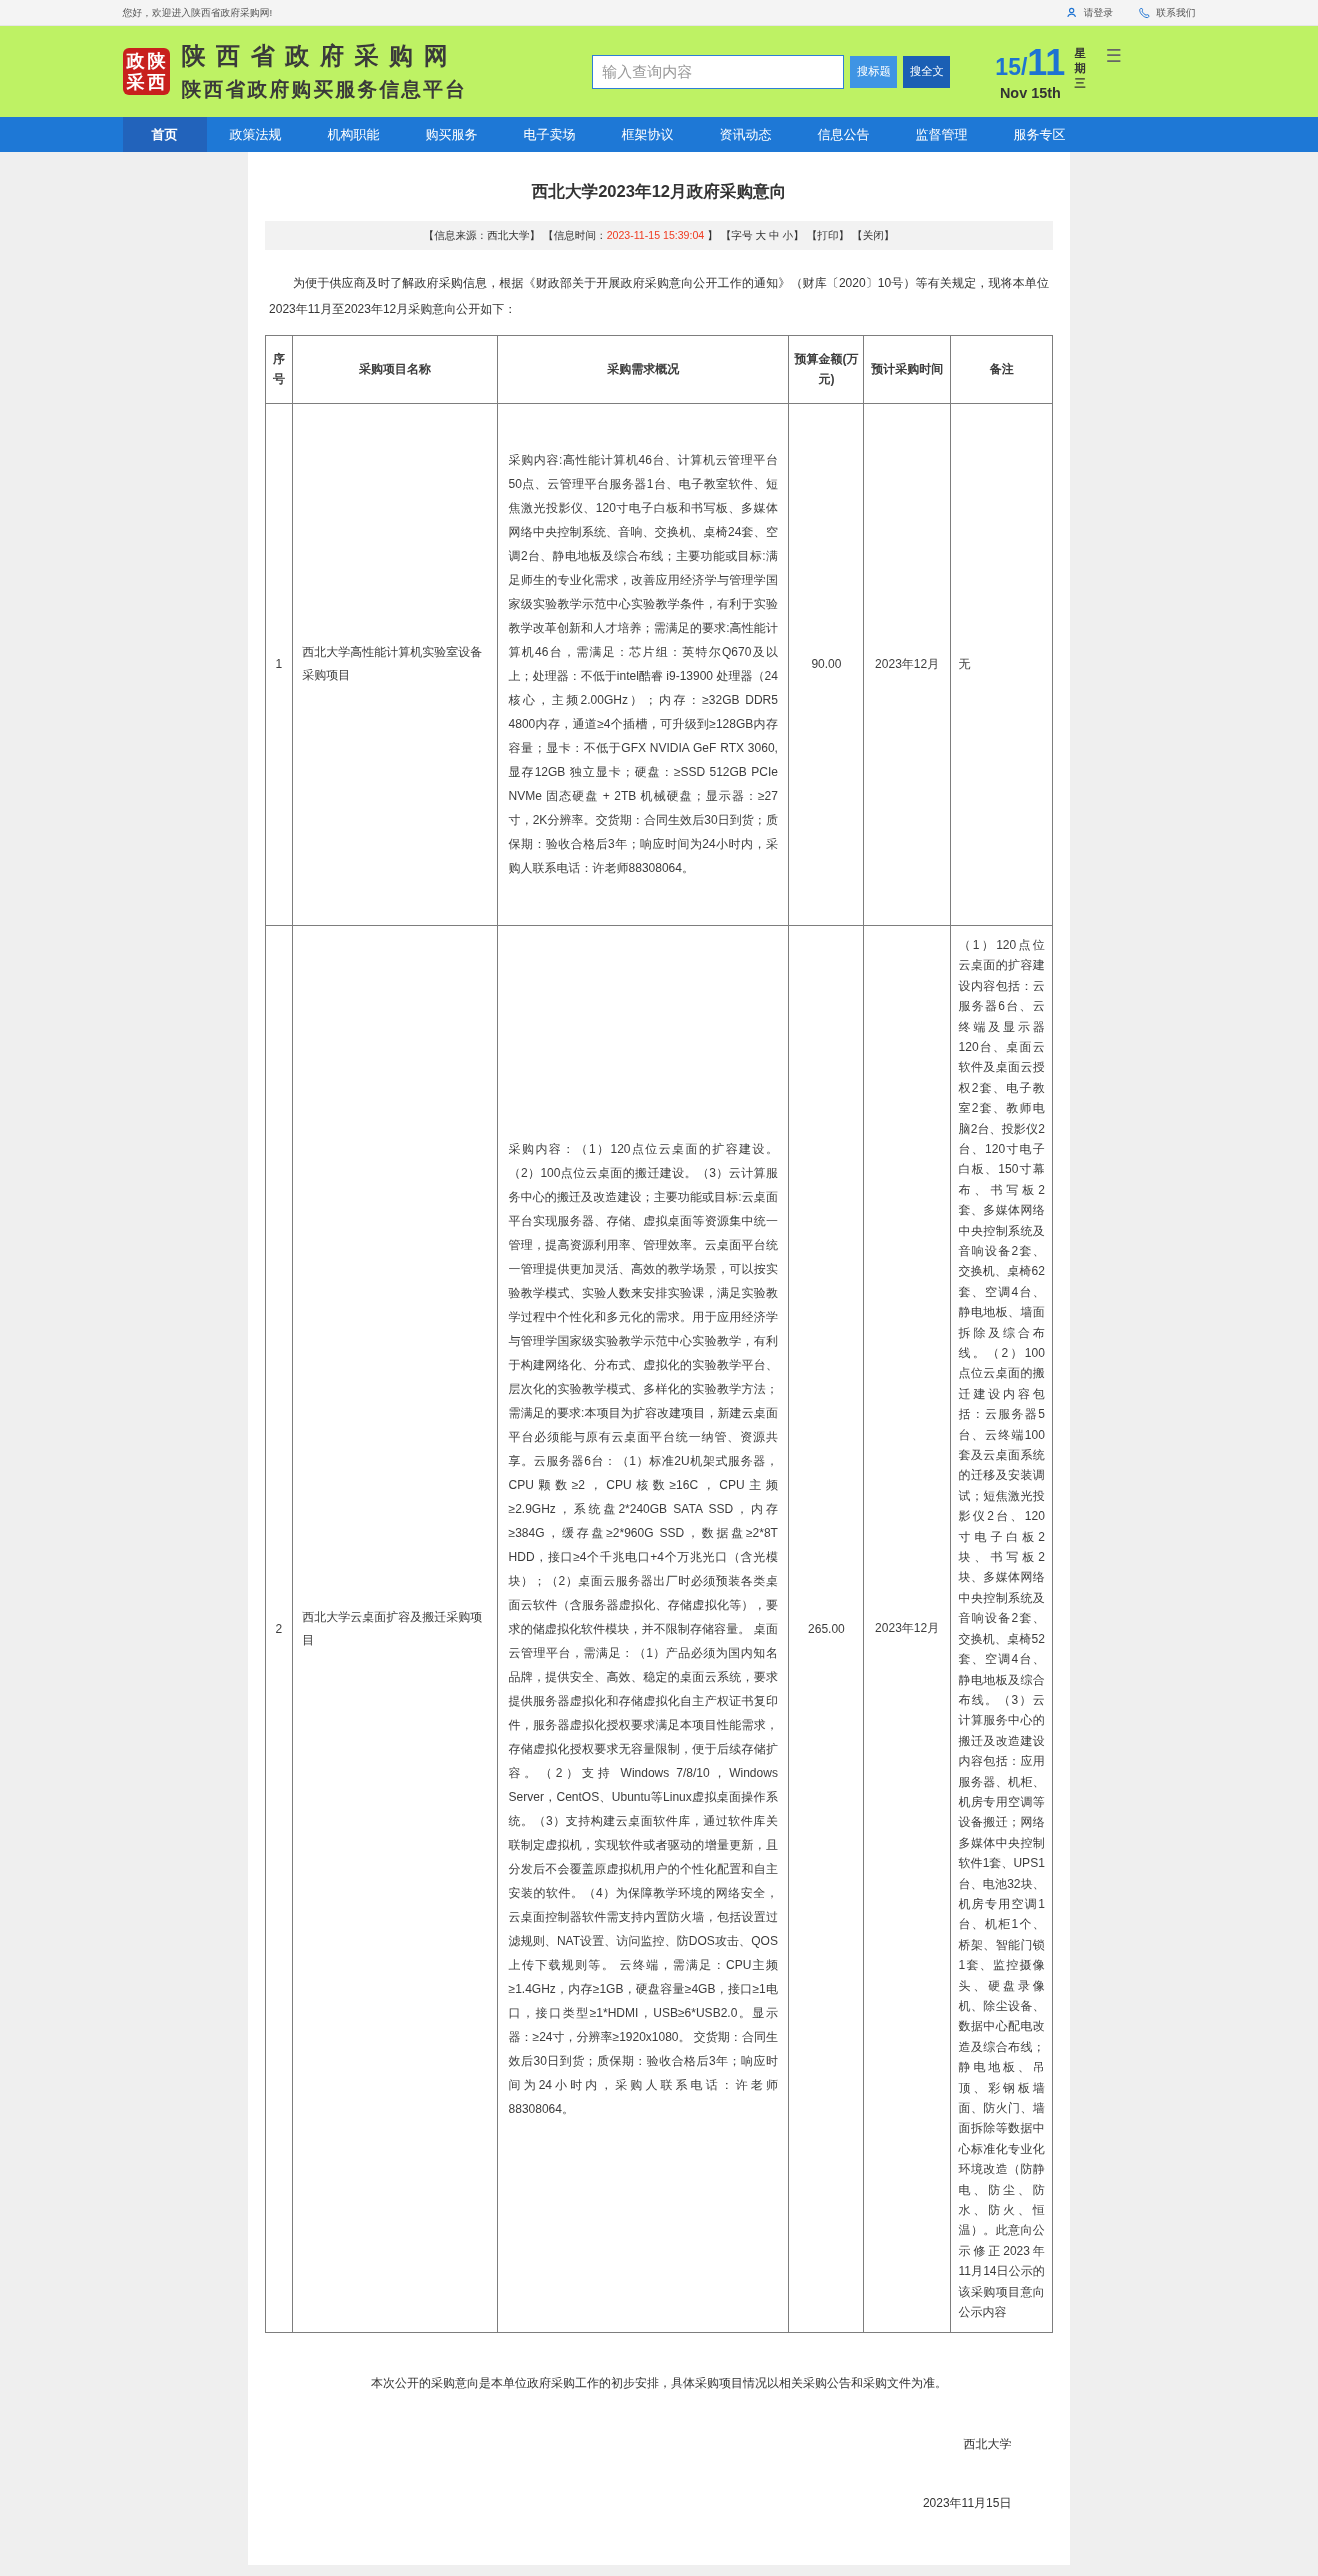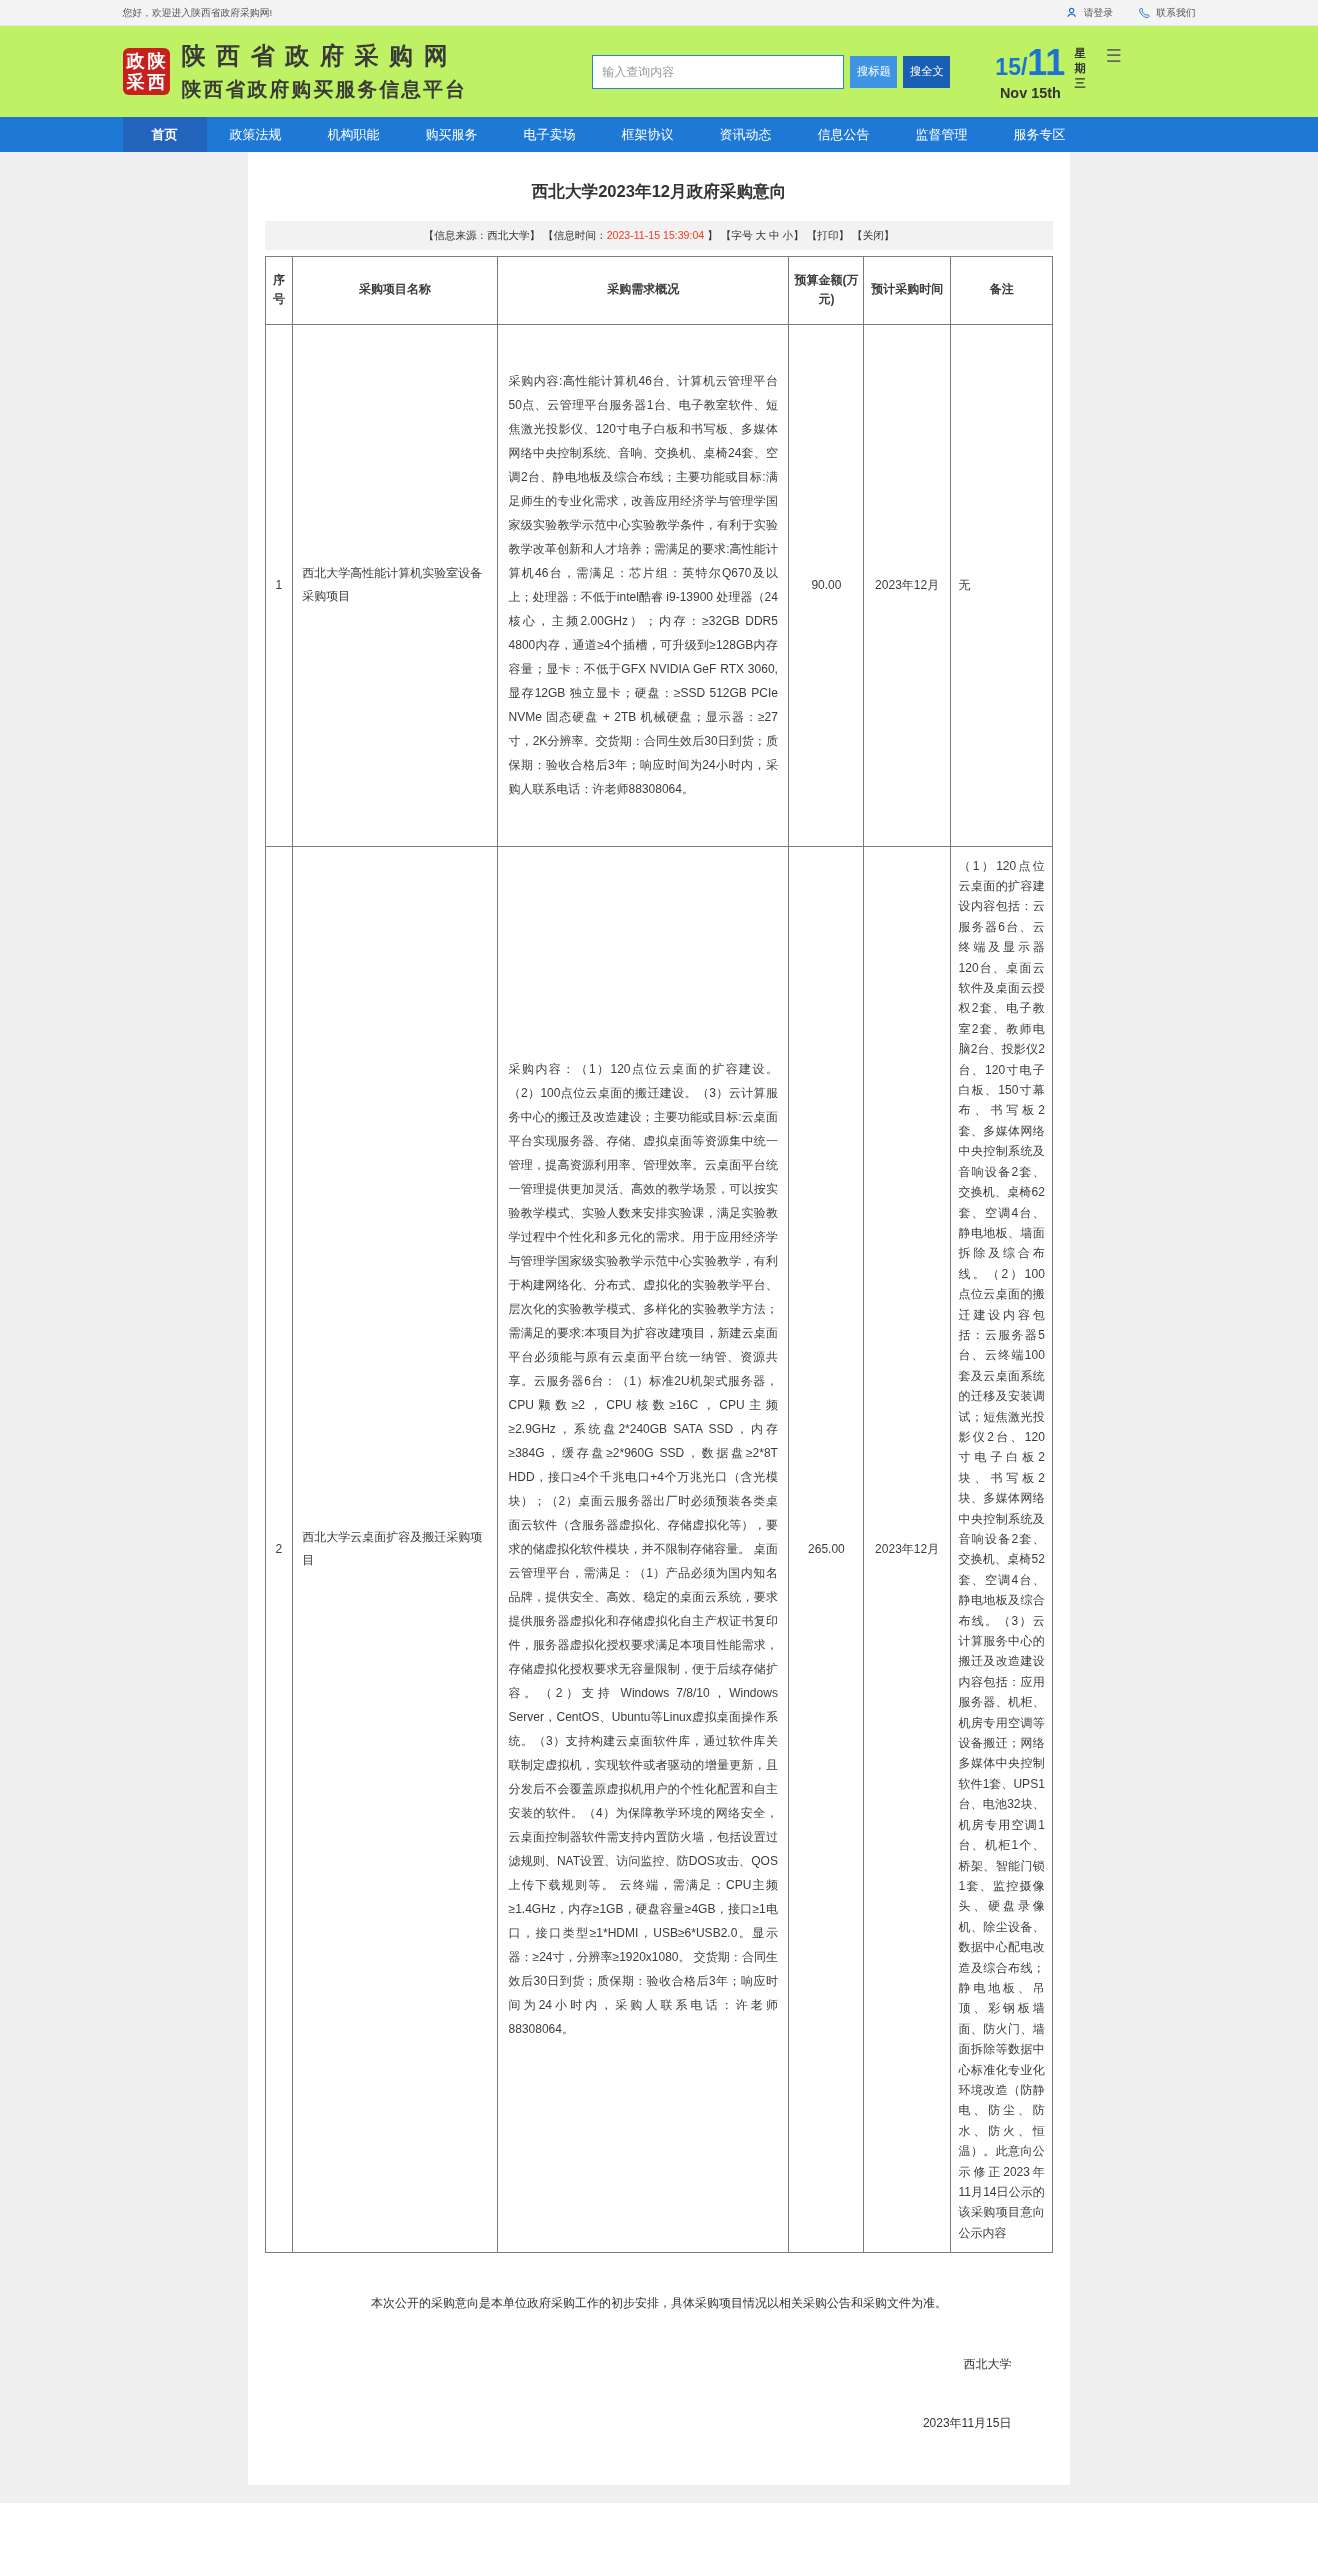--- a/index.html
+++ b/index.html
@@ -21,7 +21,7 @@
   .brand-title { font-size:24px; font-weight:bold; color:#3a3a3a; letter-spacing:10.6px; white-space:nowrap; }
   .brand-sub { font-size:19.7px; font-weight:bold; color:#3a3a3a; letter-spacing:2.3px; margin-top:4.5px; white-space:nowrap; }
   .search-wrap { display:flex; align-items:center; margin-left:125px; }
-  .search-input { width:252px; height:32px; border:1.5px solid #2e7fd6; padding:16px 9px; font-size:12px; color:#333; outline:none; }
+  .search-input { width:252px; height:32px; border:1.5px solid #2e7fd6; padding:16px 9px; font-size:15px; color:#333; outline:none; }
   .search-input::placeholder { color:#999; }
   .btn-search { height:32px; border:none; color:#fff; font-size:11.3px; cursor:pointer; }
   .btn-title { width:47px; background:#3f94e4; margin-left:6px; }

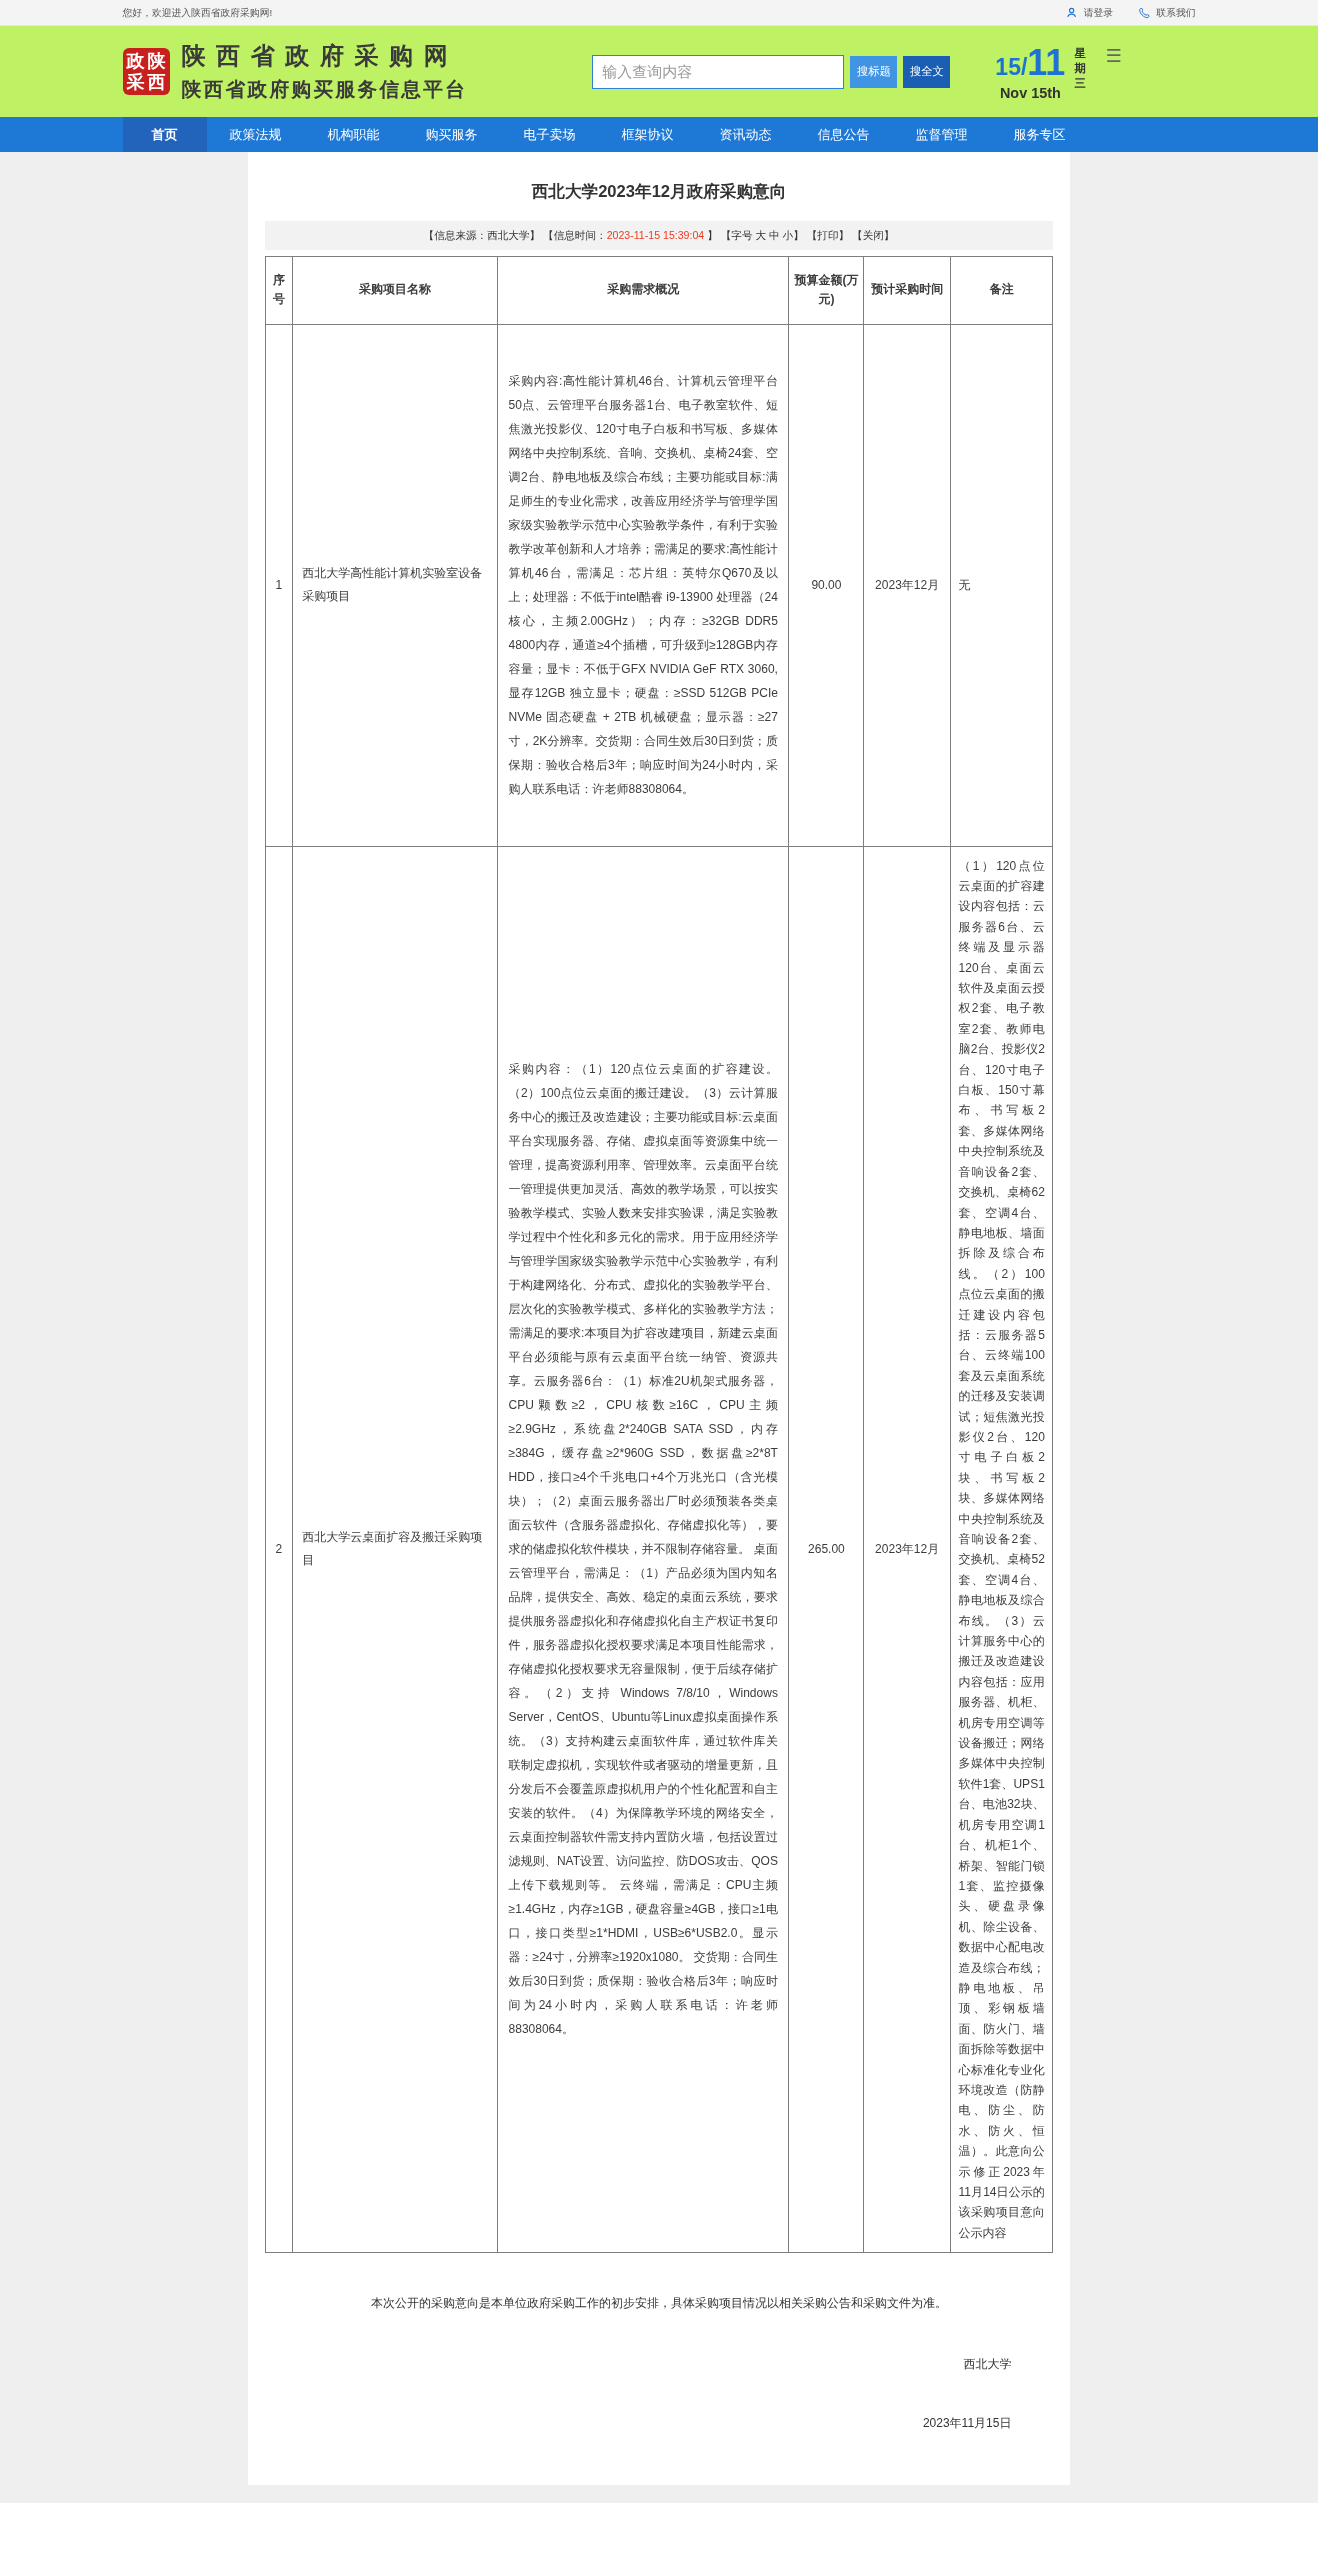--- a/index.html
+++ b/index.html
@@ -155,6 +155,7 @@
       <span class="mlink">【关闭】</span>
     </div>
 
+    <p class="intro">为便于供应商及时了解政府采购信息，根据《财政部关于开展政府采购意向公开工作的通知》（财库〔2020〕10号）等有关规定，现将本单位2023年11月至2023年12月采购意向公开如下：</p>
 
     <table class="buy">
       <tbody>

